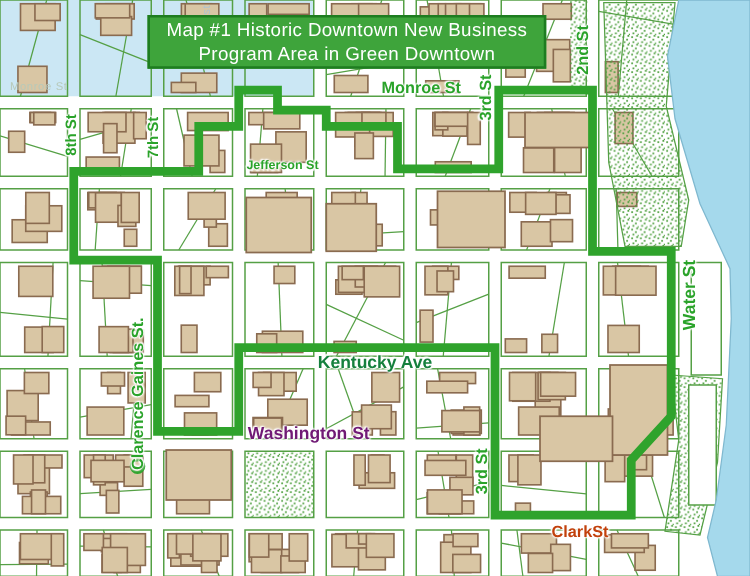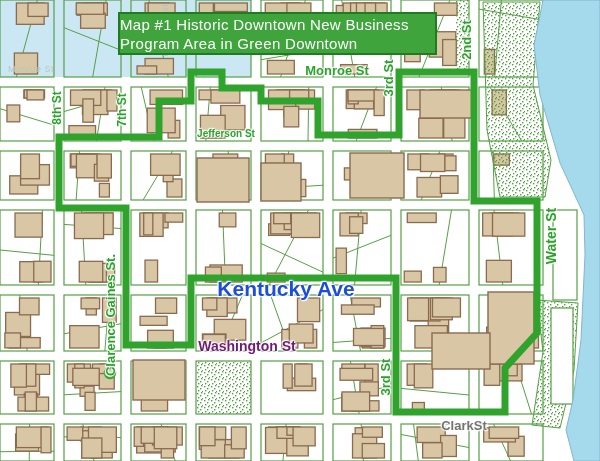--- a/index.html
+++ b/index.html
@@ -16,7 +16,7 @@
   .street-label.faint{font-weight:normal;text-shadow:none;letter-spacing:.5px;}
   #title-banner{
     position:absolute;left:118px;top:12px;width:319px;height:43px;
-    display:flex;flex-direction:column;justify-content:center;align-items:flex-start;
+    display:flex;flex-direction:column;justify-content:center;align-items:center;
     text-align:center;font-size:15px;line-height:19px;font-weight:normal;
     letter-spacing:.3px;
     box-sizing:border-box;

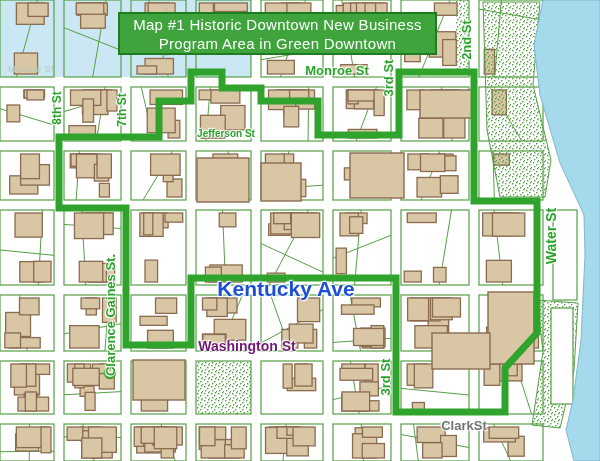--- a/index.html
+++ b/index.html
@@ -450,7 +450,7 @@
       <div class="street-label faint" style="left: 31px; top: 69px; font-size: 9px; color: rgb(183, 201, 185); transform: translate(-50%, -50%) rotate(0deg);">Monroe St</div>
       <div class="street-label" style="left: 337px; top: 70px; font-size: 13px; color: rgb(42, 163, 42); transform: translate(-50%, -50%) rotate(0deg);">Monroe St</div>
       <div class="street-label" style="left: 226px; top: 133px; font-size: 10px; color: rgb(42, 163, 42); transform: translate(-50%, -50%) rotate(0deg);">Jefferson St</div>
-      <div class="street-label" style="left: 286px; top: 289px; font-size: 21px; color: #1d4ed8; transform: translate(-50%, -50%) rotate(0deg);">Kentucky Ave</div>
+      <div class="street-label" style="left: 300px; top: 289px; font-size: 14px; color: #15803d; transform: translate(-50%, -50%) rotate(0deg);">Kentucky Ave</div>
       <div class="street-label" style="left: 247px; top: 346px; font-size: 14px; color: #701a75; transform: translate(-50%, -50%) rotate(0deg);">Washington St</div>
       <div class="street-label" style="left: 464px; top: 425px; font-size: 13px; color: #737373; transform: translate(-50%, -50%) rotate(0deg);">ClarkSt</div>
       <div class="street-label" style="left: 388px; top: 78px; font-size: 13px; color: rgb(42, 163, 42); transform: translate(-50%, -50%) rotate(-90deg);">3rd St</div>

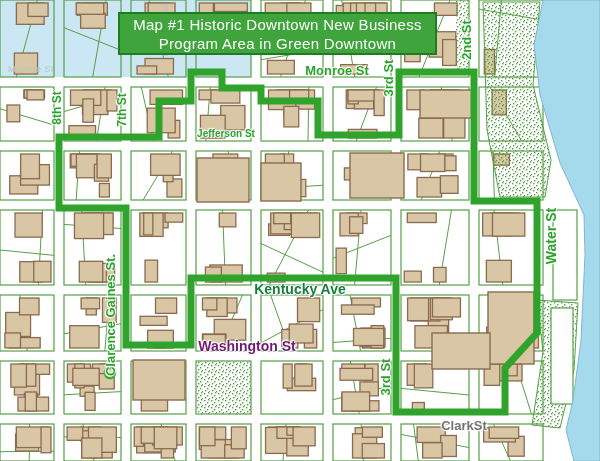--- a/index.html
+++ b/index.html
@@ -452,7 +452,7 @@
       <div class="street-label" style="left: 226px; top: 133px; font-size: 10px; color: rgb(42, 163, 42); transform: translate(-50%, -50%) rotate(0deg);">Jefferson St</div>
       <div class="street-label" style="left: 300px; top: 289px; font-size: 14px; color: #15803d; transform: translate(-50%, -50%) rotate(0deg);">Kentucky Ave</div>
       <div class="street-label" style="left: 247px; top: 346px; font-size: 14px; color: #701a75; transform: translate(-50%, -50%) rotate(0deg);">Washington St</div>
-      <div class="street-label" style="left: 464px; top: 425px; font-size: 13px; color: #737373; transform: translate(-50%, -50%) rotate(0deg);">ClarkSt</div>
+      <div class="street-label" style="left: 464px; top: 425px; font-size: 13px; color: #c2410c; transform: translate(-50%, -50%) rotate(0deg);">ClarkSt</div>
       <div class="street-label" style="left: 388px; top: 78px; font-size: 13px; color: rgb(42, 163, 42); transform: translate(-50%, -50%) rotate(-90deg);">3rd St</div>
       <div class="street-label" style="left: 385px; top: 377px; font-size: 13px; color: rgb(42, 163, 42); transform: translate(-50%, -50%) rotate(-90deg);">3rd St</div>
       <div class="street-label" style="left: 466px; top: 40px; font-size: 13px; color: rgb(42, 163, 42); transform: translate(-50%, -50%) rotate(-90deg);">2nd St</div>

